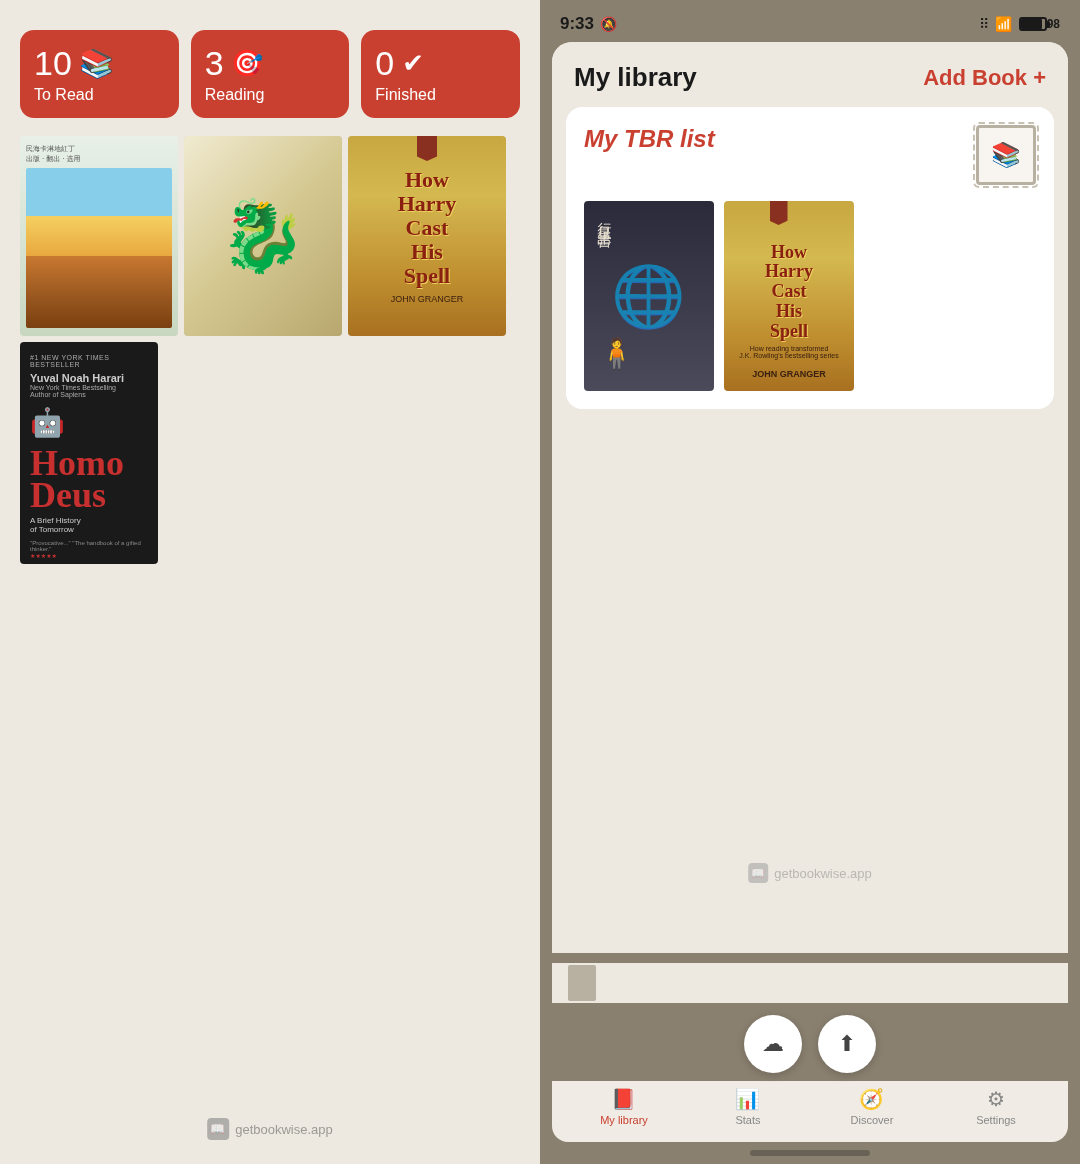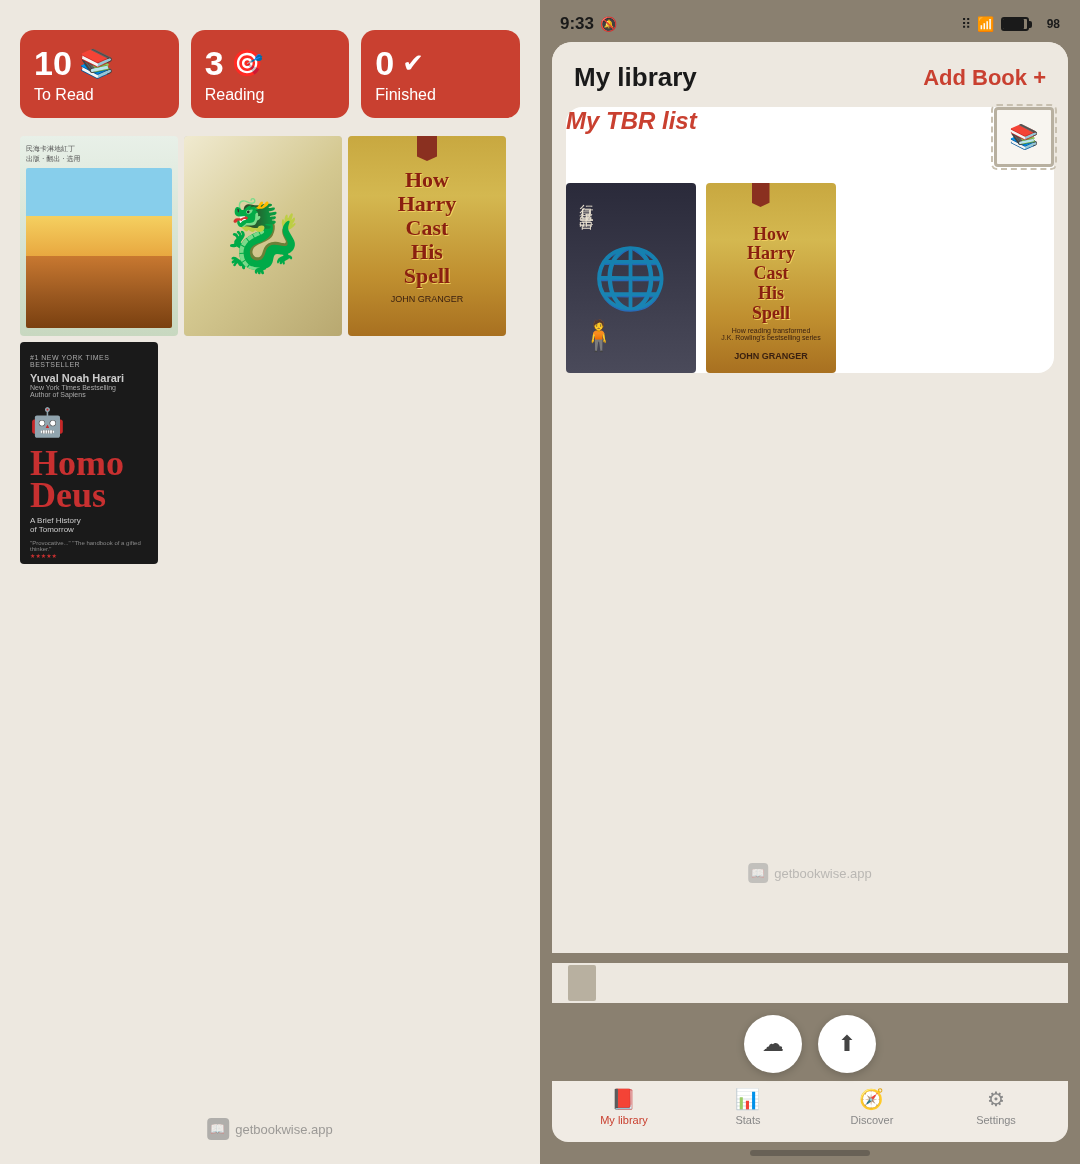--- a/index.html
+++ b/index.html
@@ -255,7 +255,7 @@
     .battery {
       display: flex;
       align-items: center;
-      gap: 18px;
+      gap: 0;
     }
 
     .battery-bar {

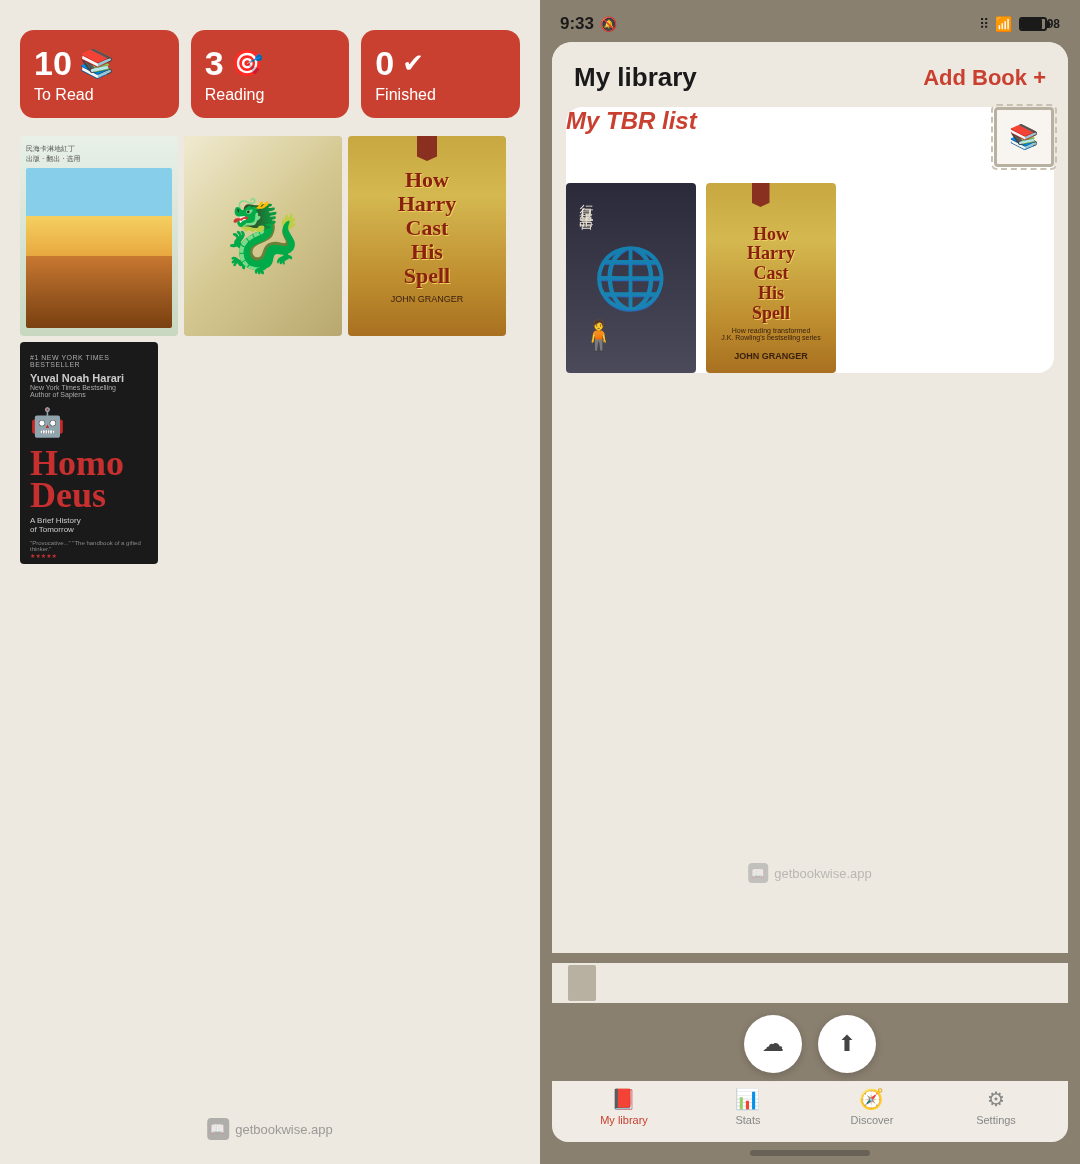--- a/index.html
+++ b/index.html
@@ -41,7 +41,7 @@
 
     .stat-card .stat-number {
       font-size: 34px;
-      font-weight: 700;
+      font-weight: 400;
       line-height: 1;
     }
 

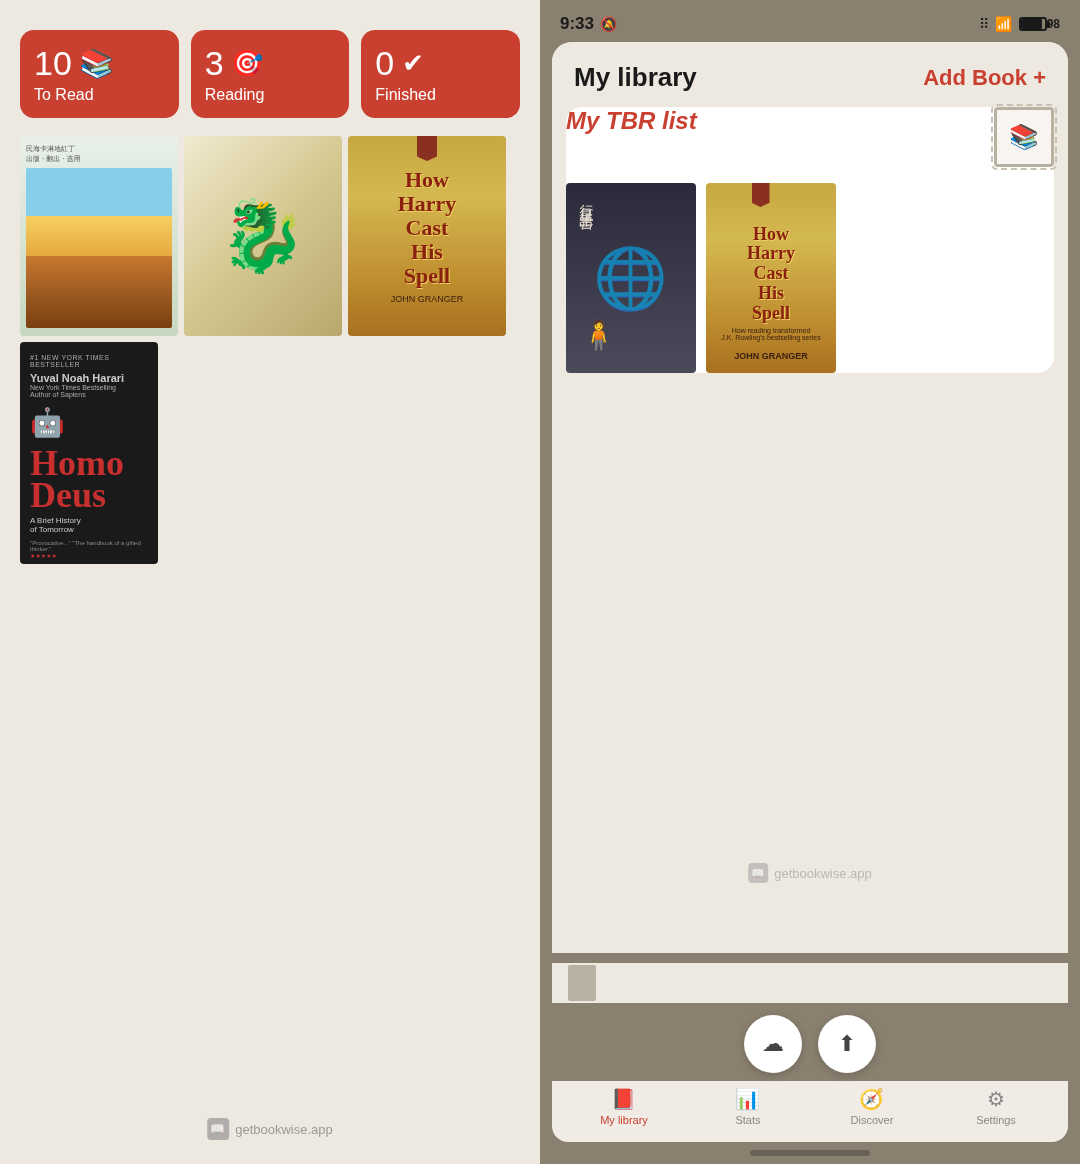--- a/index.html
+++ b/index.html
@@ -325,6 +325,7 @@
       margin: 0 14px;
       background: white;
       border-radius: 16px;
+      padding: 18px;
       display: flex;
       flex-direction: column;
     }

